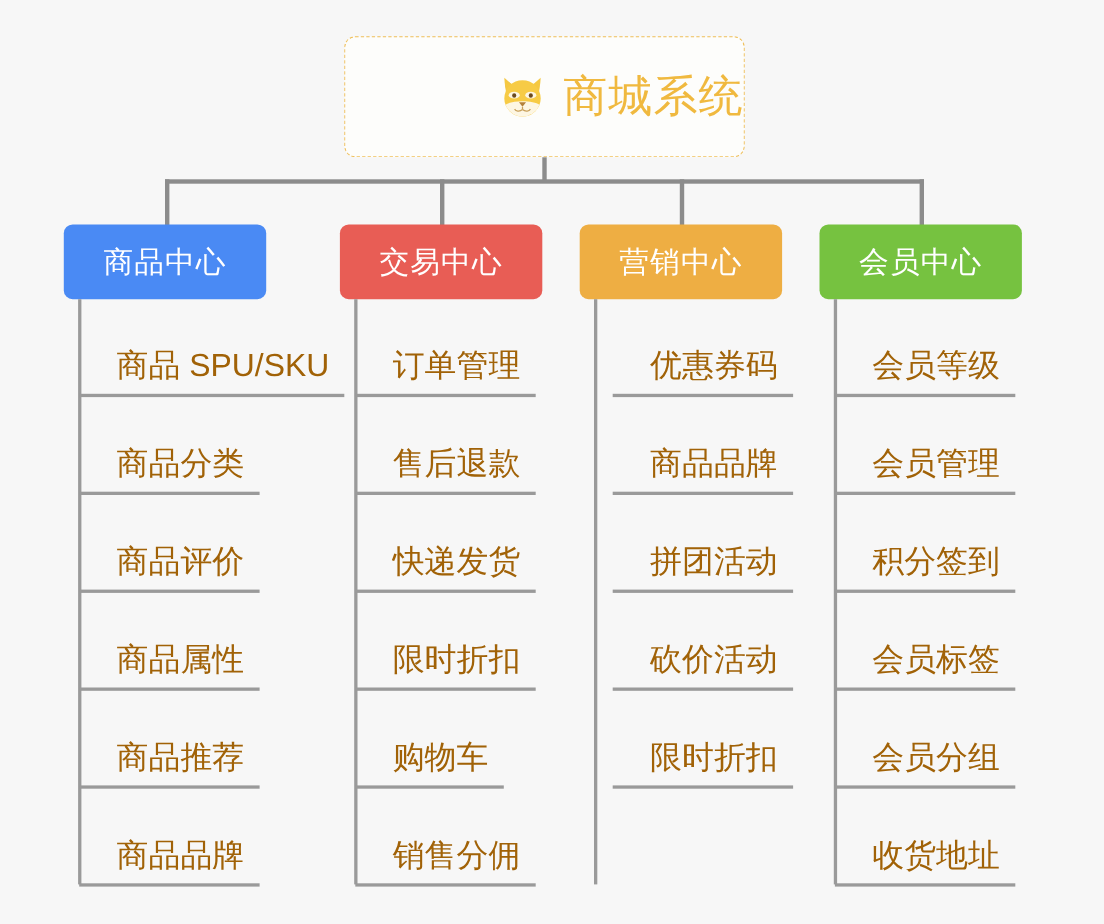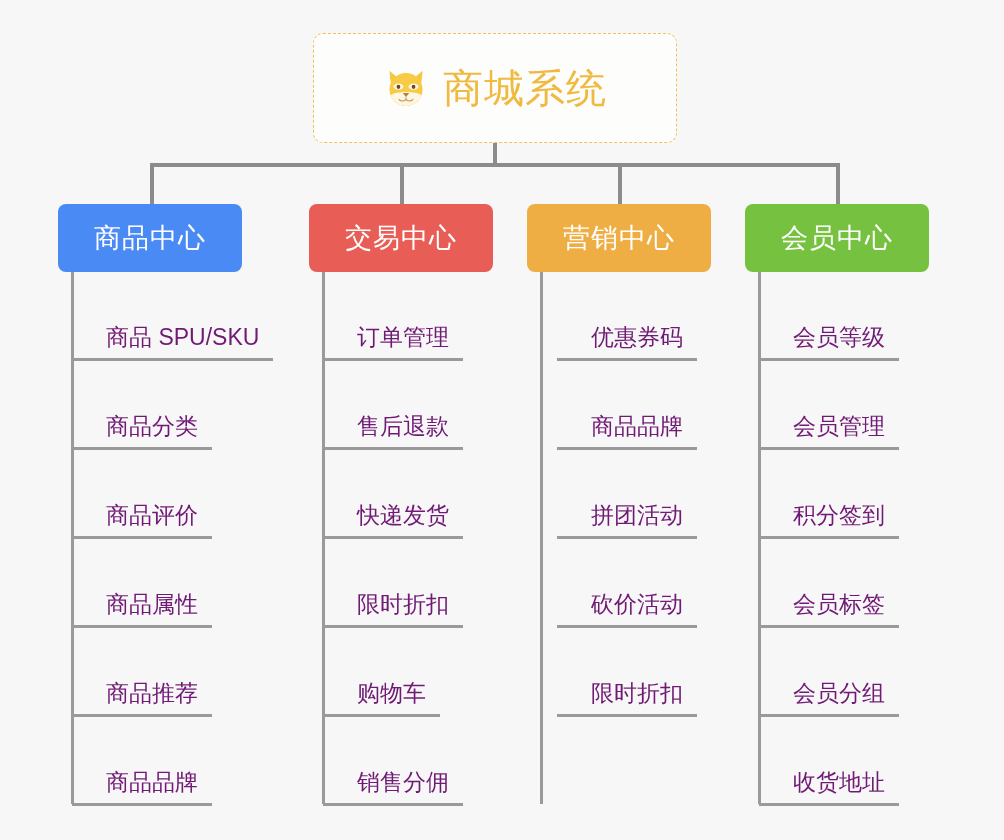--- a/index.html
+++ b/index.html
@@ -22,7 +22,7 @@
     border:1px dashed #f0c05a;
     border-radius:10px;
     box-sizing:border-box;
-    display:flex;align-items:center;justify-content:center;
+    display:flex;align-items:center;justify-content:flex-end;
     gap:14px;
   }
   .root-icon{

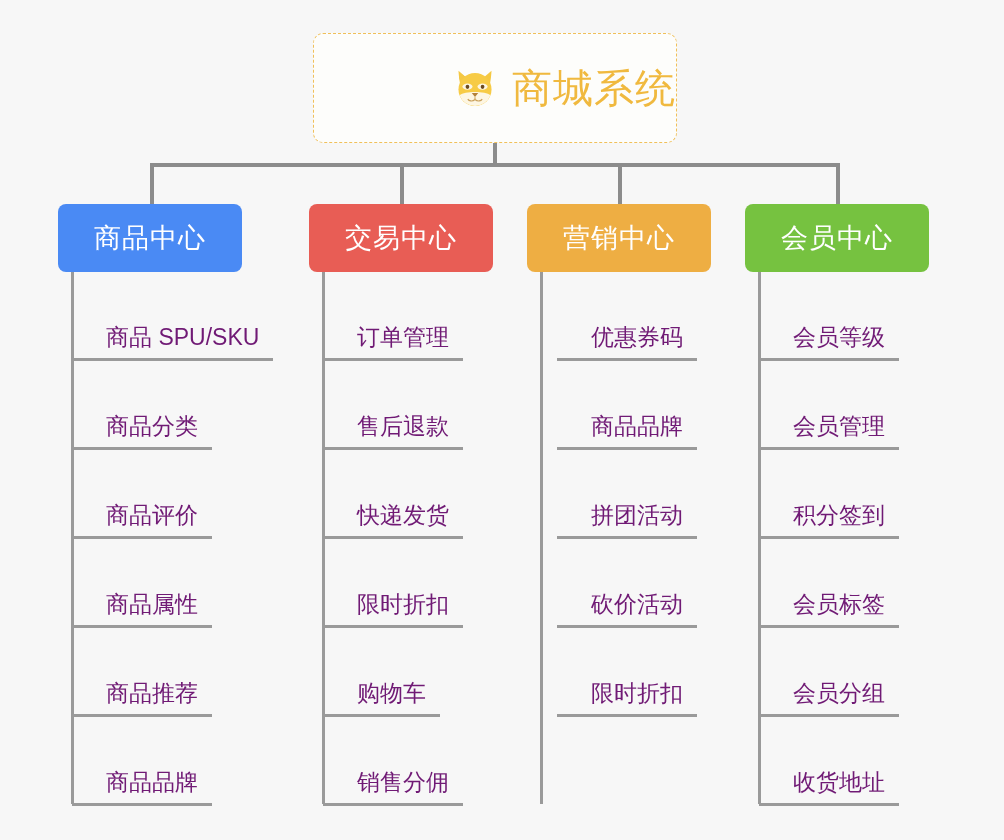--- a/index.html
+++ b/index.html
@@ -85,8 +85,8 @@
     padding-bottom:5px;
   }
   .leaf-text{
-    font-size:23px;
-    color:#701a75;
+    font-size:29px;
+    color:#a16207;
     white-space:nowrap;
   }
 </style>

